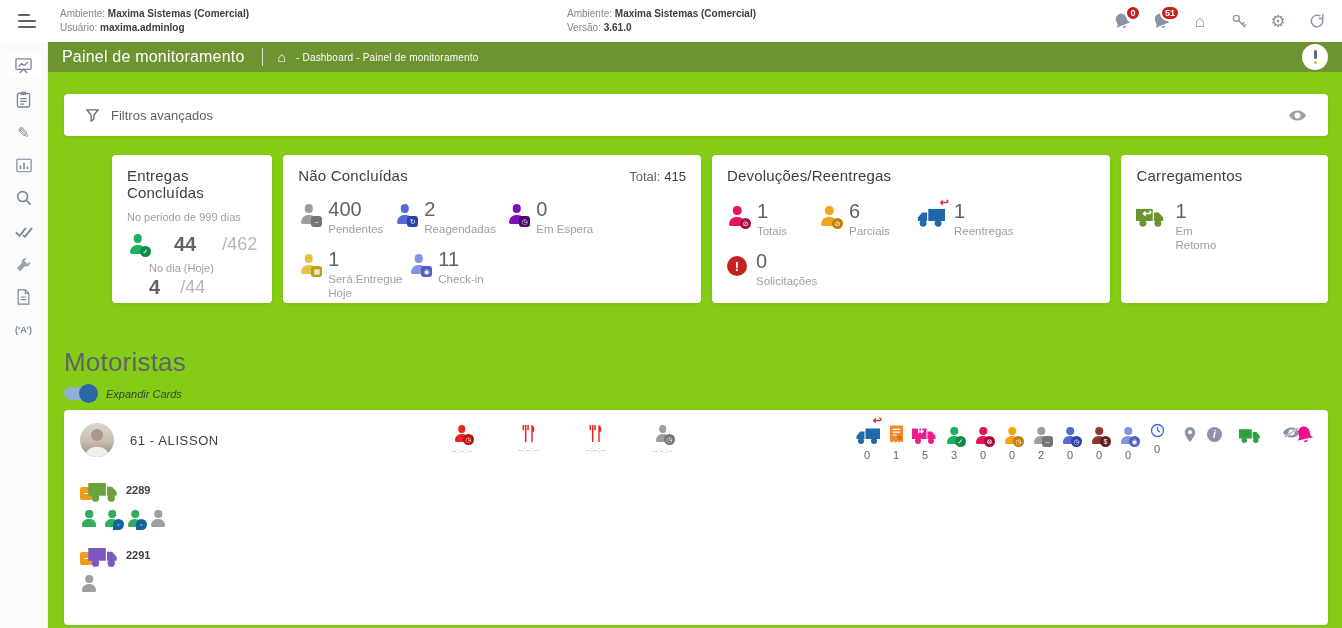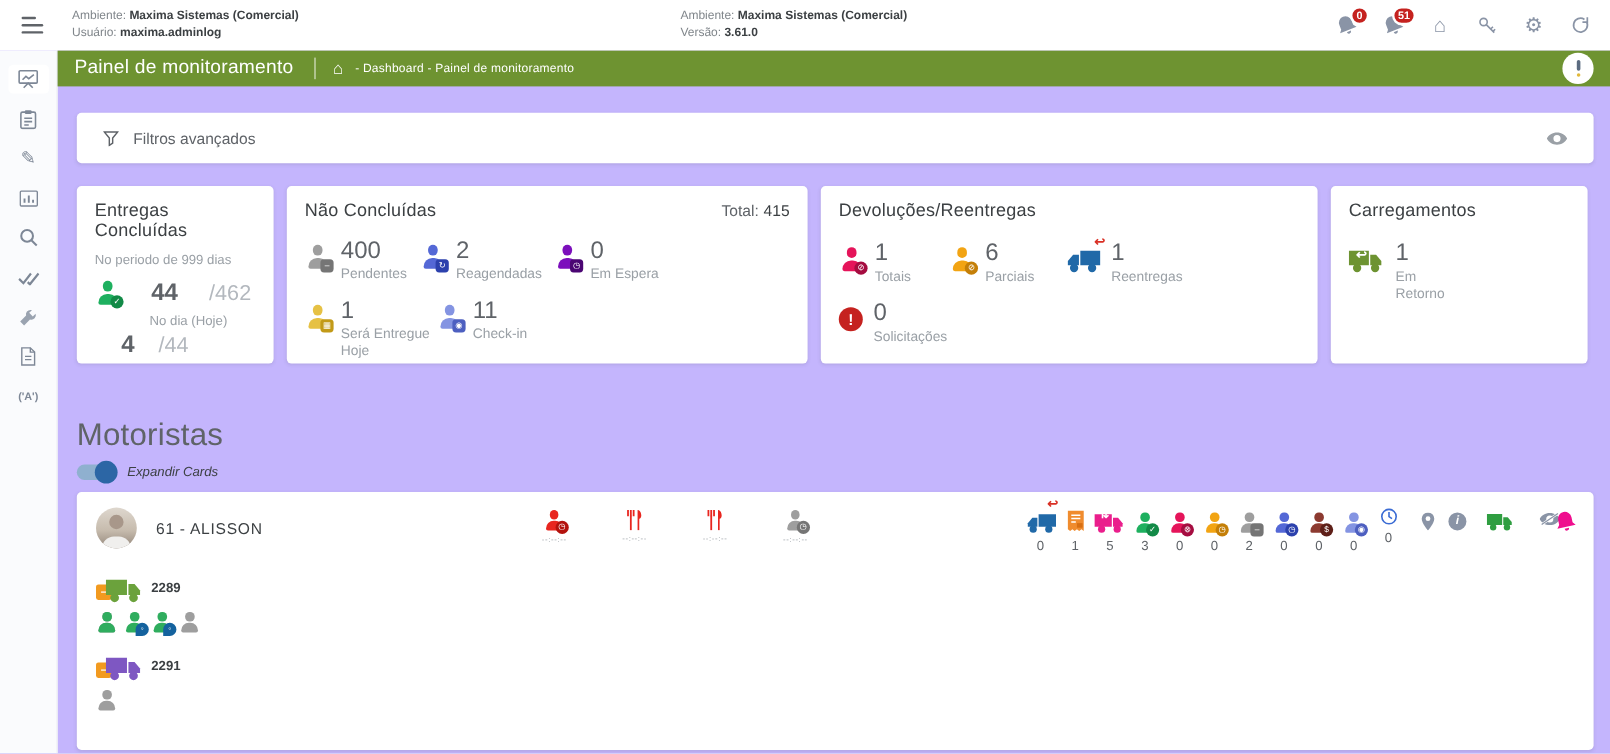--- a/index.html
+++ b/index.html
@@ -5,7 +5,7 @@
   * { margin:0; padding:0; box-sizing:border-box; }
   html,body { width:1342px; height:628px; }
   body { font-family:"Liberation Sans", sans-serif; background:#eef0f4; overflow:hidden; }
-  .app { position:relative; width:1342px; height:628px; background:#c4b5fd; overflow:hidden; }
+  .app { position:relative; width:1342px; height:628px; background:#84cc16; overflow:hidden; }
 
   
   .tophdr { position:absolute; top:0; left:0; right:0; height:42px; background:#fff; display:flex; align-items:center; z-index:6; }

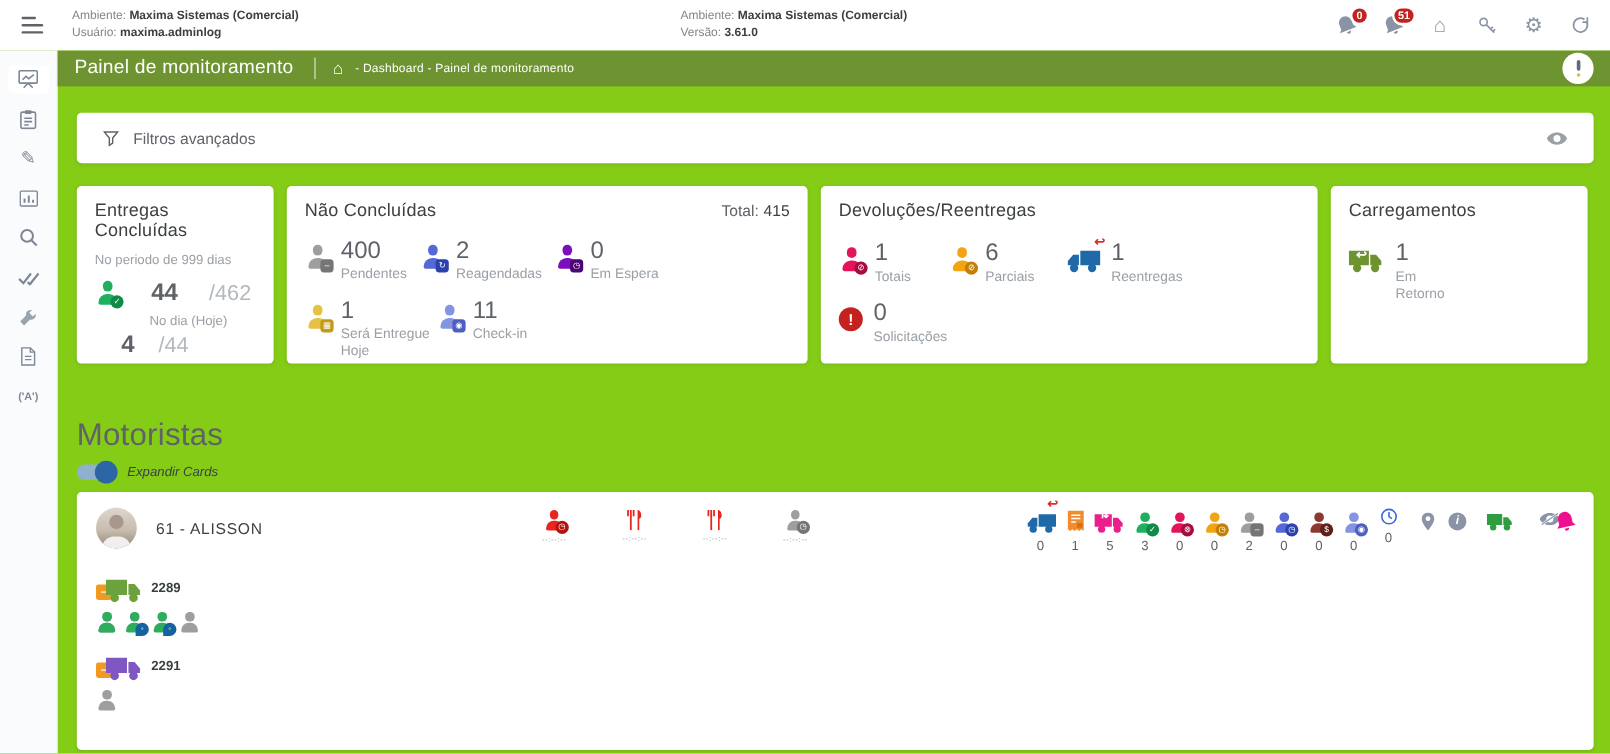--- a/index.html
+++ b/index.html
@@ -47,7 +47,7 @@
   .filterbar .flabel { font-size:13px; color:#5f6368; margin-left:12px; }
   .filterbar .spacer { flex:1; }
 
-  .cardsrow { margin-top:19px; display:flex; gap:11px; }
+  .cardsrow { margin-top:19px; display:flex; gap:11px;margin-left:48px; }
   .card { background:#fff; border-radius:4px; box-shadow:0 1px 3px rgba(60,64,67,.12); height:148px; padding:12px 15px; position:relative; }
   .card .ctitle { font-size:15px; color:#3c4043; letter-spacing:.2px; }
   .card1 { width:164px; }

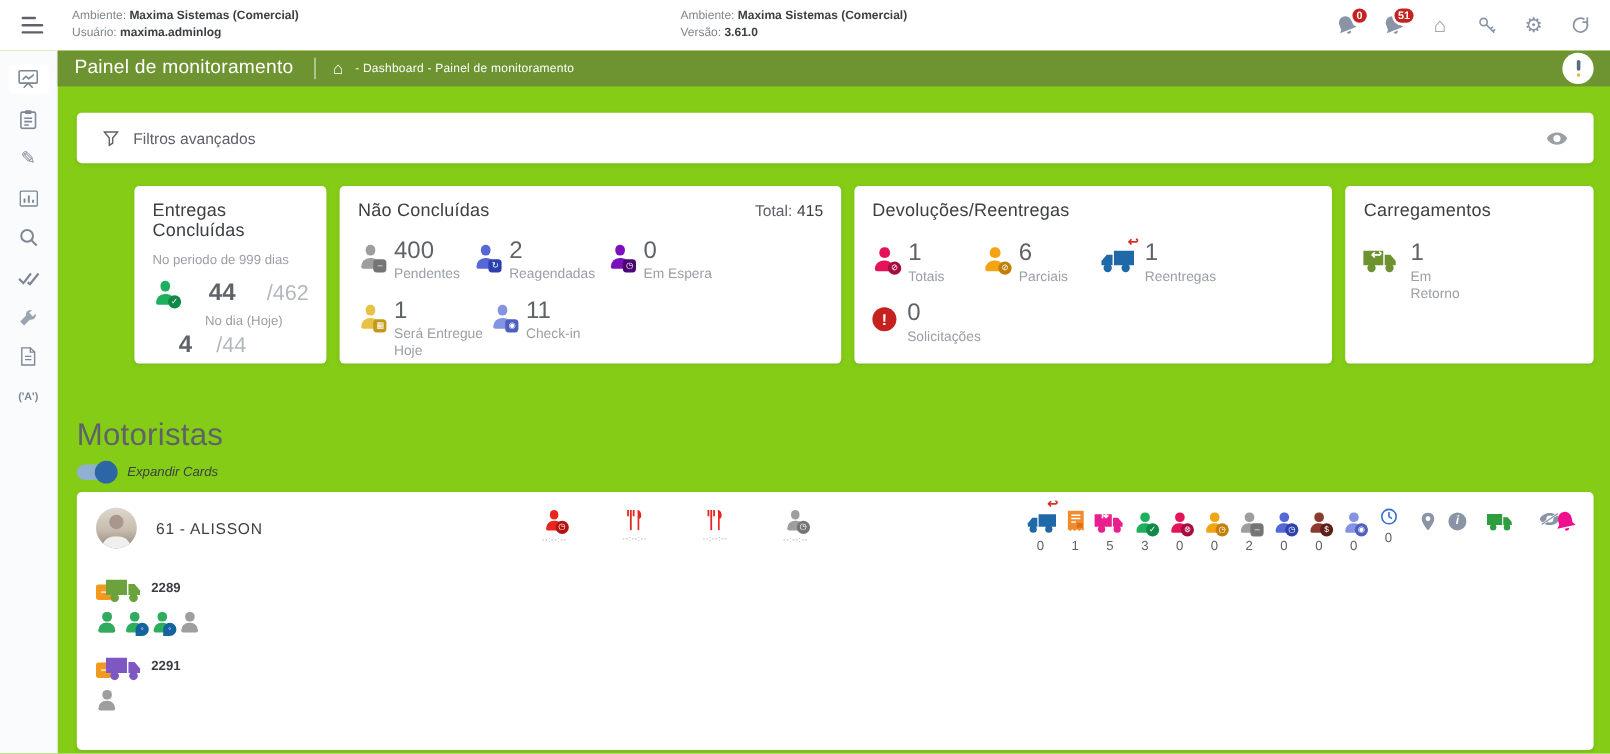--- a/index.html
+++ b/index.html
@@ -58,7 +58,7 @@
   .bigrow { display:flex; align-items:center; gap:26px; margin-top:10px; }
   .bigval { font-size:20px; color:#5f6368; font-weight:bold; }
   .bigtot { font-size:18px; color:#b3b8be; }
-  .dayrow { margin-top:6px; padding-left:22px;text-align:center; }
+  .dayrow { margin-top:6px; padding-left:22px; }
   .c2head { display:flex; align-items:baseline; }
   .c2head .totlbl { margin-left:auto; font-size:13px; color:#5f6368; }
   .c2head .totval { font-size:13px; color:#3c4043; font-weight:normal; margin-left:4px; }

